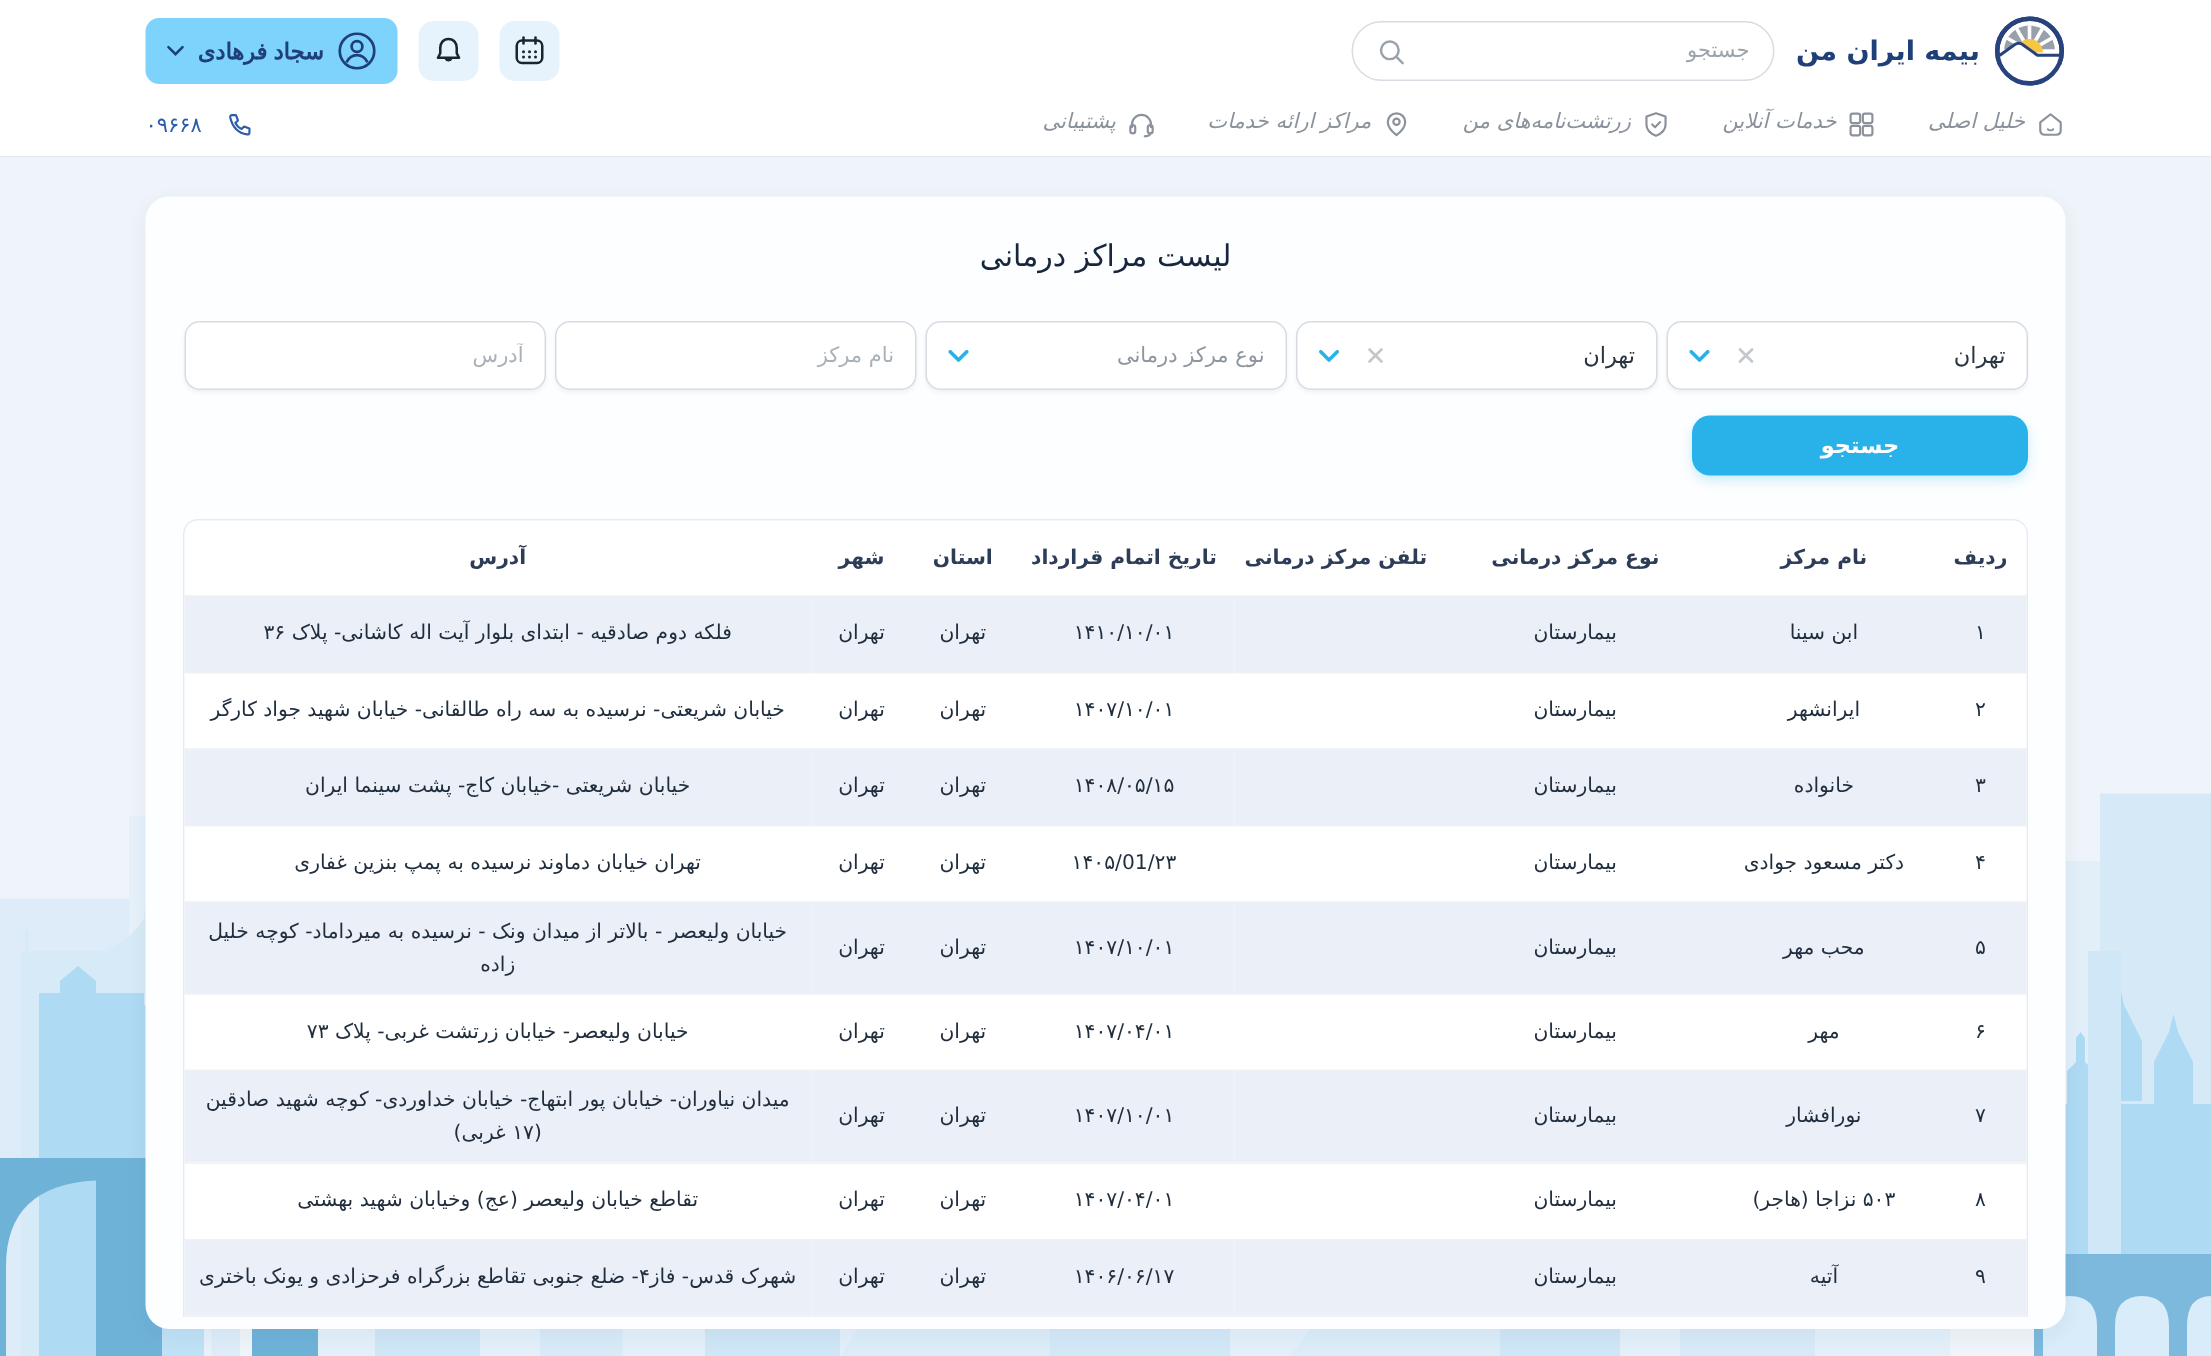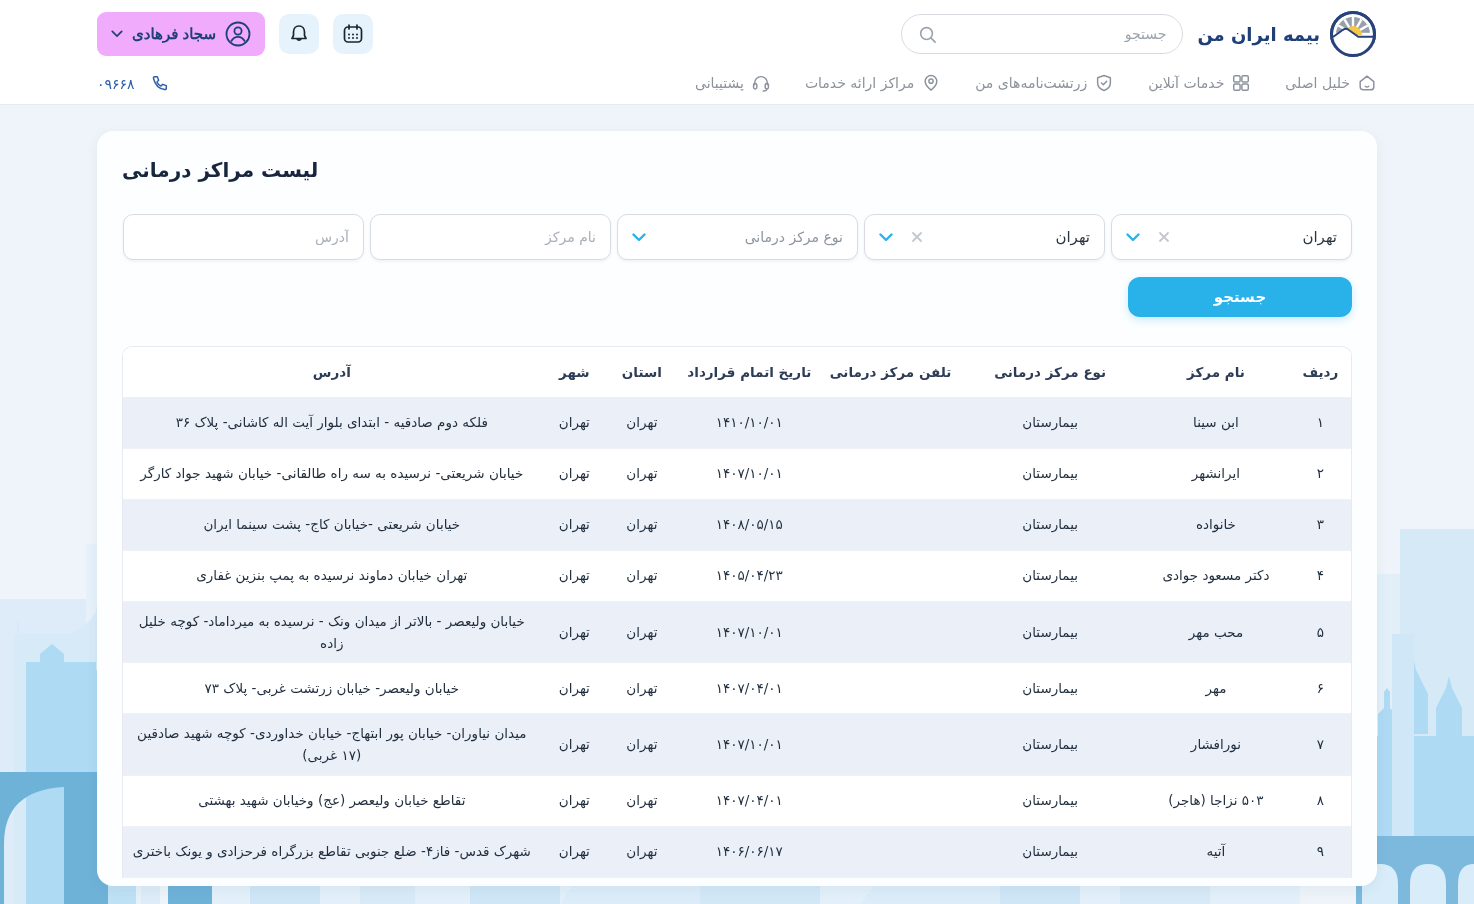--- a/index.html
+++ b/index.html
@@ -31,7 +31,7 @@
     display:flex; align-items:center; justify-content:center; cursor:pointer;
   }
   .user-chip {
-    height:44px; background:#f0abfc; border-radius:9px; display:flex; align-items:center;
+    height:44px; background:#7dd3fc; border-radius:9px; display:flex; align-items:center;
     gap:9px; padding:0 14px; cursor:pointer; border:none;
   }
   .user-chip .user-name { font-size:15px; color:#1e3f77; font-weight:bold; }

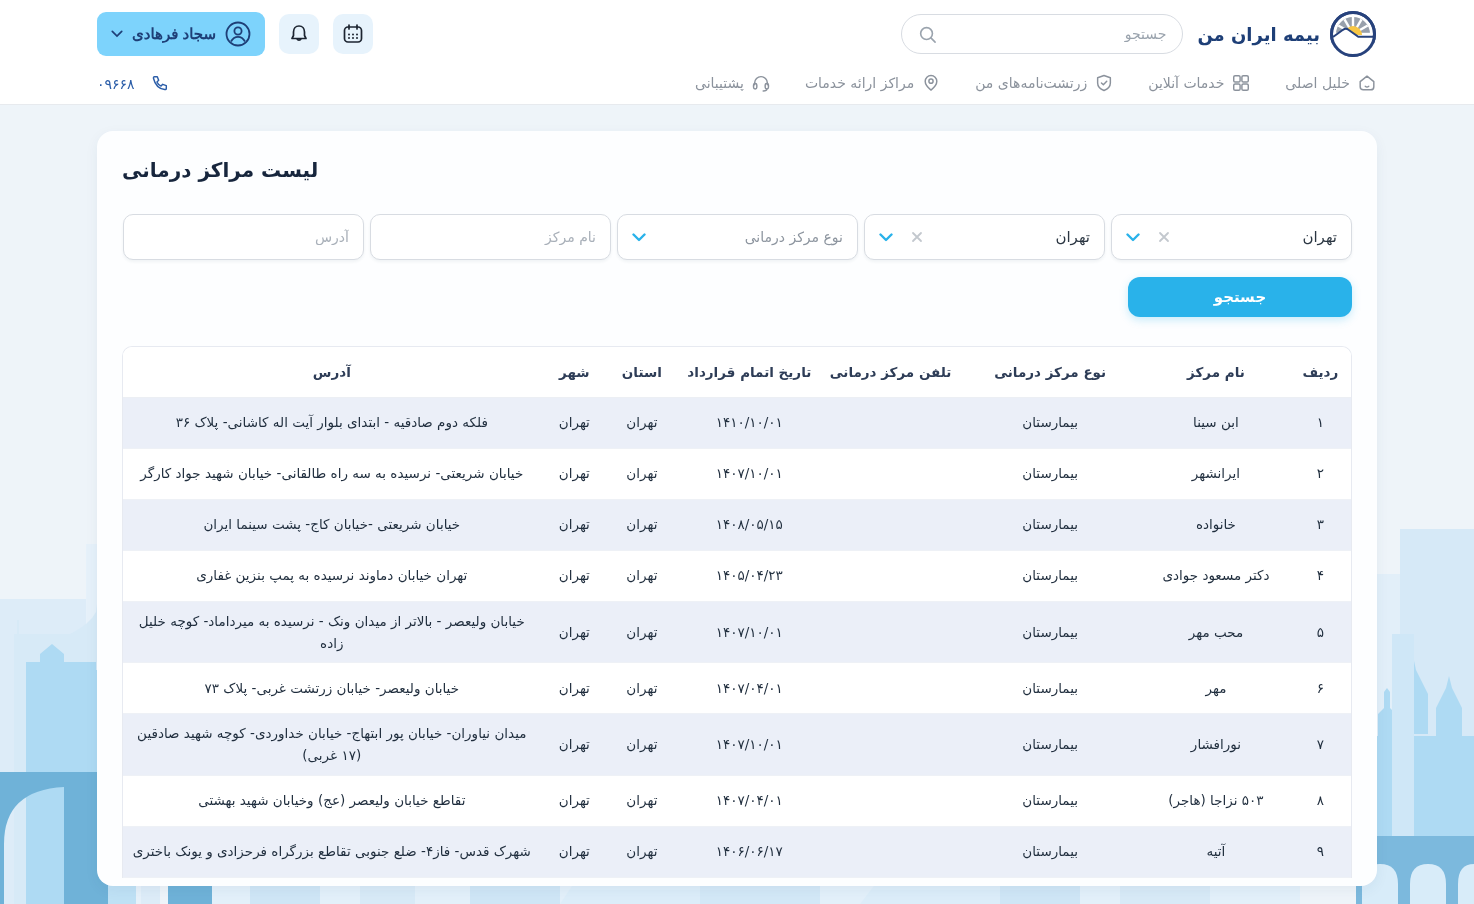--- a/index.html
+++ b/index.html
@@ -37,7 +37,7 @@
   .user-chip .user-name { font-size:15px; color:#1e3f77; font-weight:bold; }
 
   .header-nav { height:36px; display:flex; align-items:center; padding:0 97px 6px; gap:34px; }
-  .nav-item { display:flex; align-items:center; gap:7px; color:#8b929c; font-size:14px; cursor:pointer; text-decoration:none; }
+  .nav-item { display:flex; align-items:flex-start; gap:7px; color:#8b929c; font-size:14px; cursor:pointer; text-decoration:none;font-style:italic; }
   .nav-item svg { flex:0 0 auto; }
   .phone-wrap { display:flex; align-items:flex-end; gap:16px; color:#2b5da8; font-weight:normal; font-size:14px; }
 

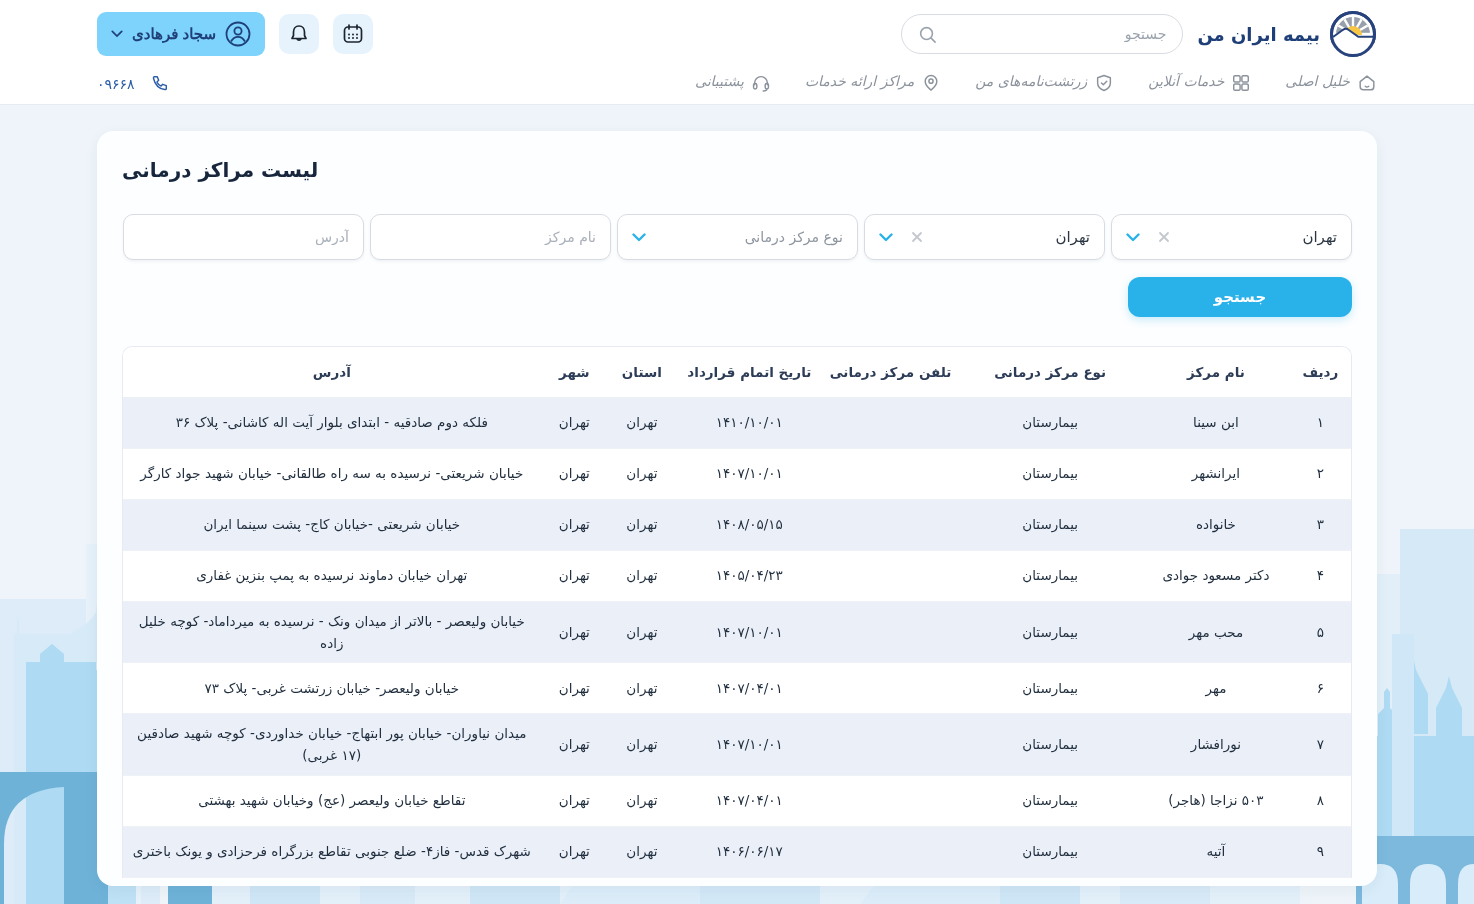--- a/index.html
+++ b/index.html
@@ -49,7 +49,7 @@
     padding:27px 25px 8px;
     min-height:728px;
   }
-  .page-title { font-size:20px; font-weight:bold; color:#17263d; text-align:left; }
+  .page-title { font-size:20px; font-weight:normal; color:#17263d; text-align:center; }
 
   .filters { display:flex; gap:6px; margin-top:32px; }
   .filter-box {

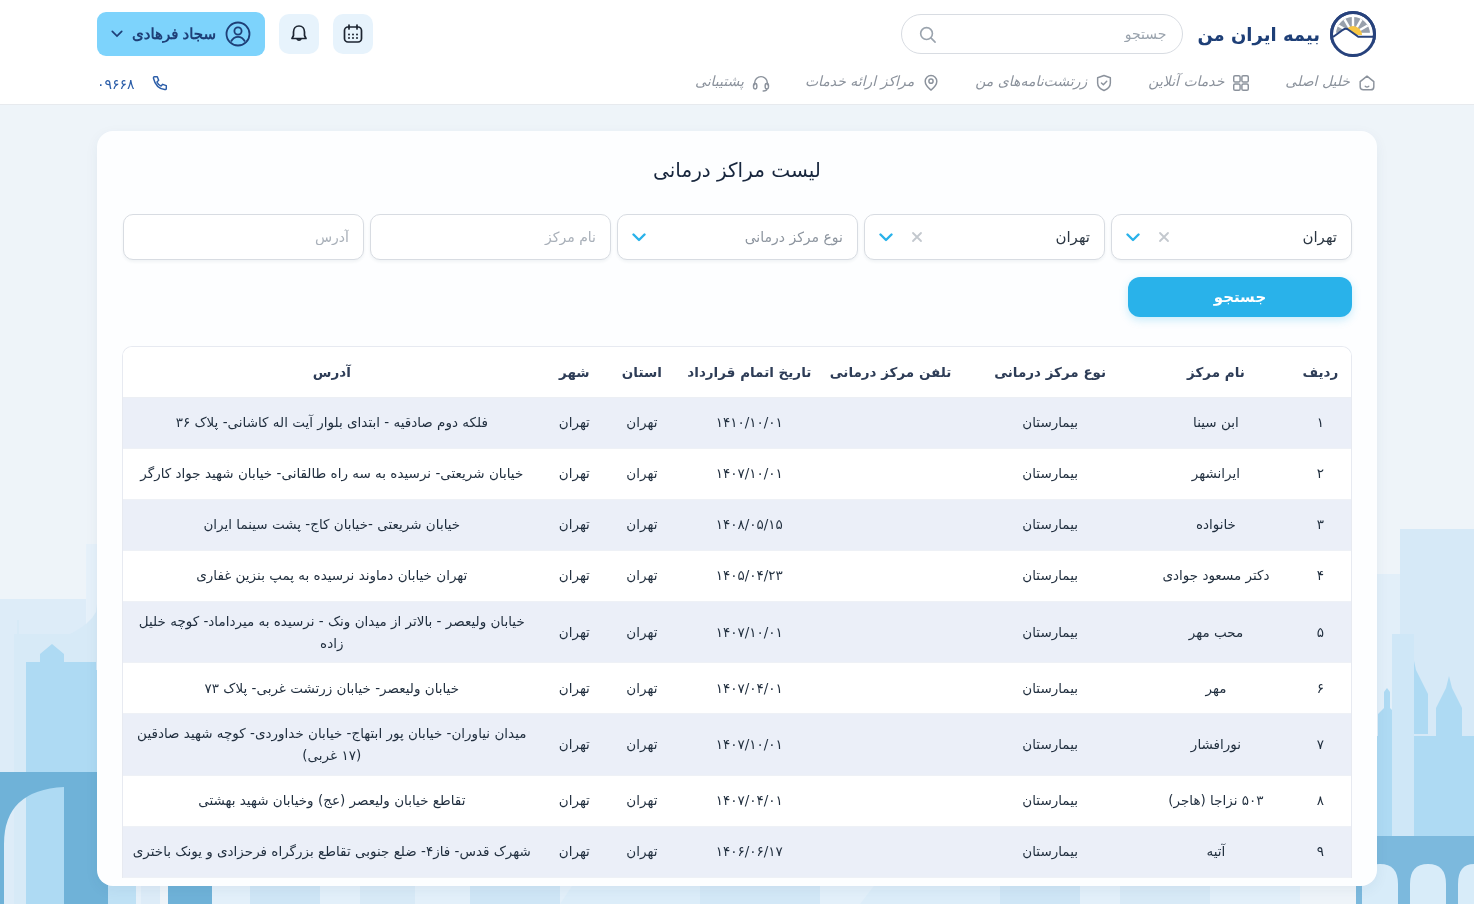--- a/index.html
+++ b/index.html
@@ -353,7 +353,7 @@
     <td>دکتر مسعود جوادی</td>
     <td>بیمارستان</td>
     <td></td>
-    <td>۱۴۰۵/۰۴/۲۳</td>
+    <td>۱۴۰۵/01/۲۳</td>
     <td>تهران</td>
     <td>تهران</td>
     <td>تهران خیابان دماوند نرسیده به پمپ بنزین غفاری</td>

